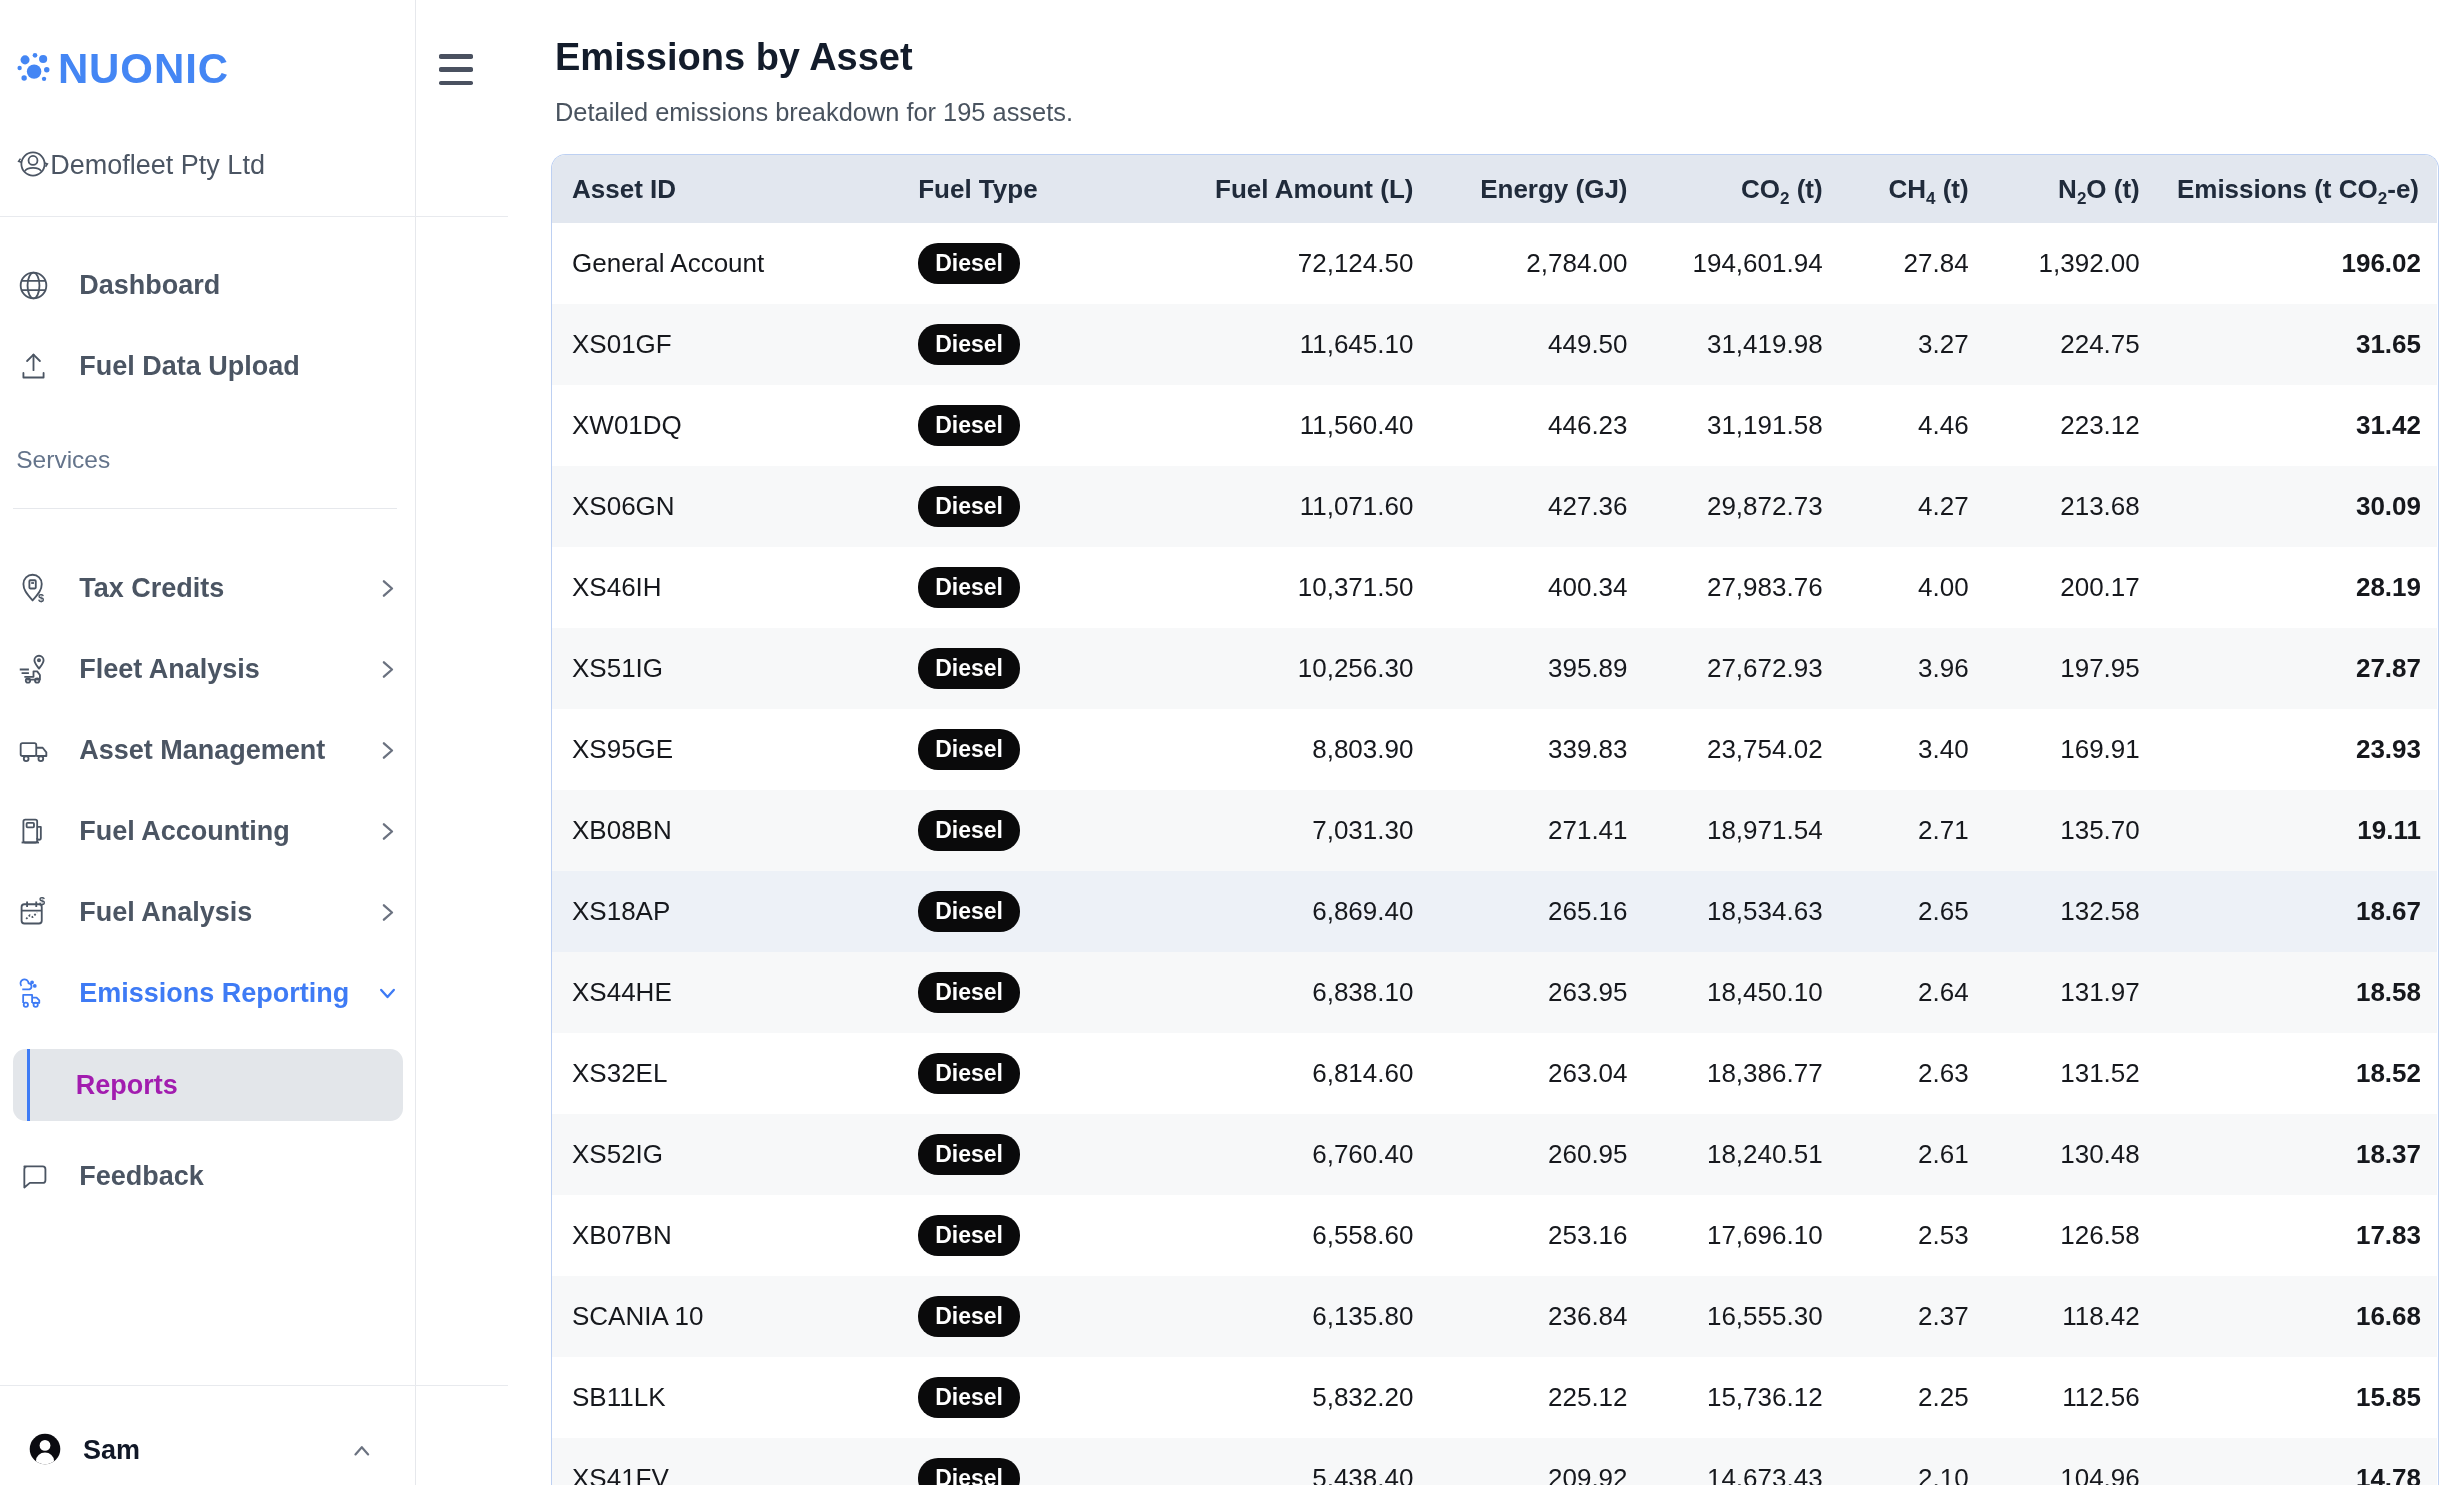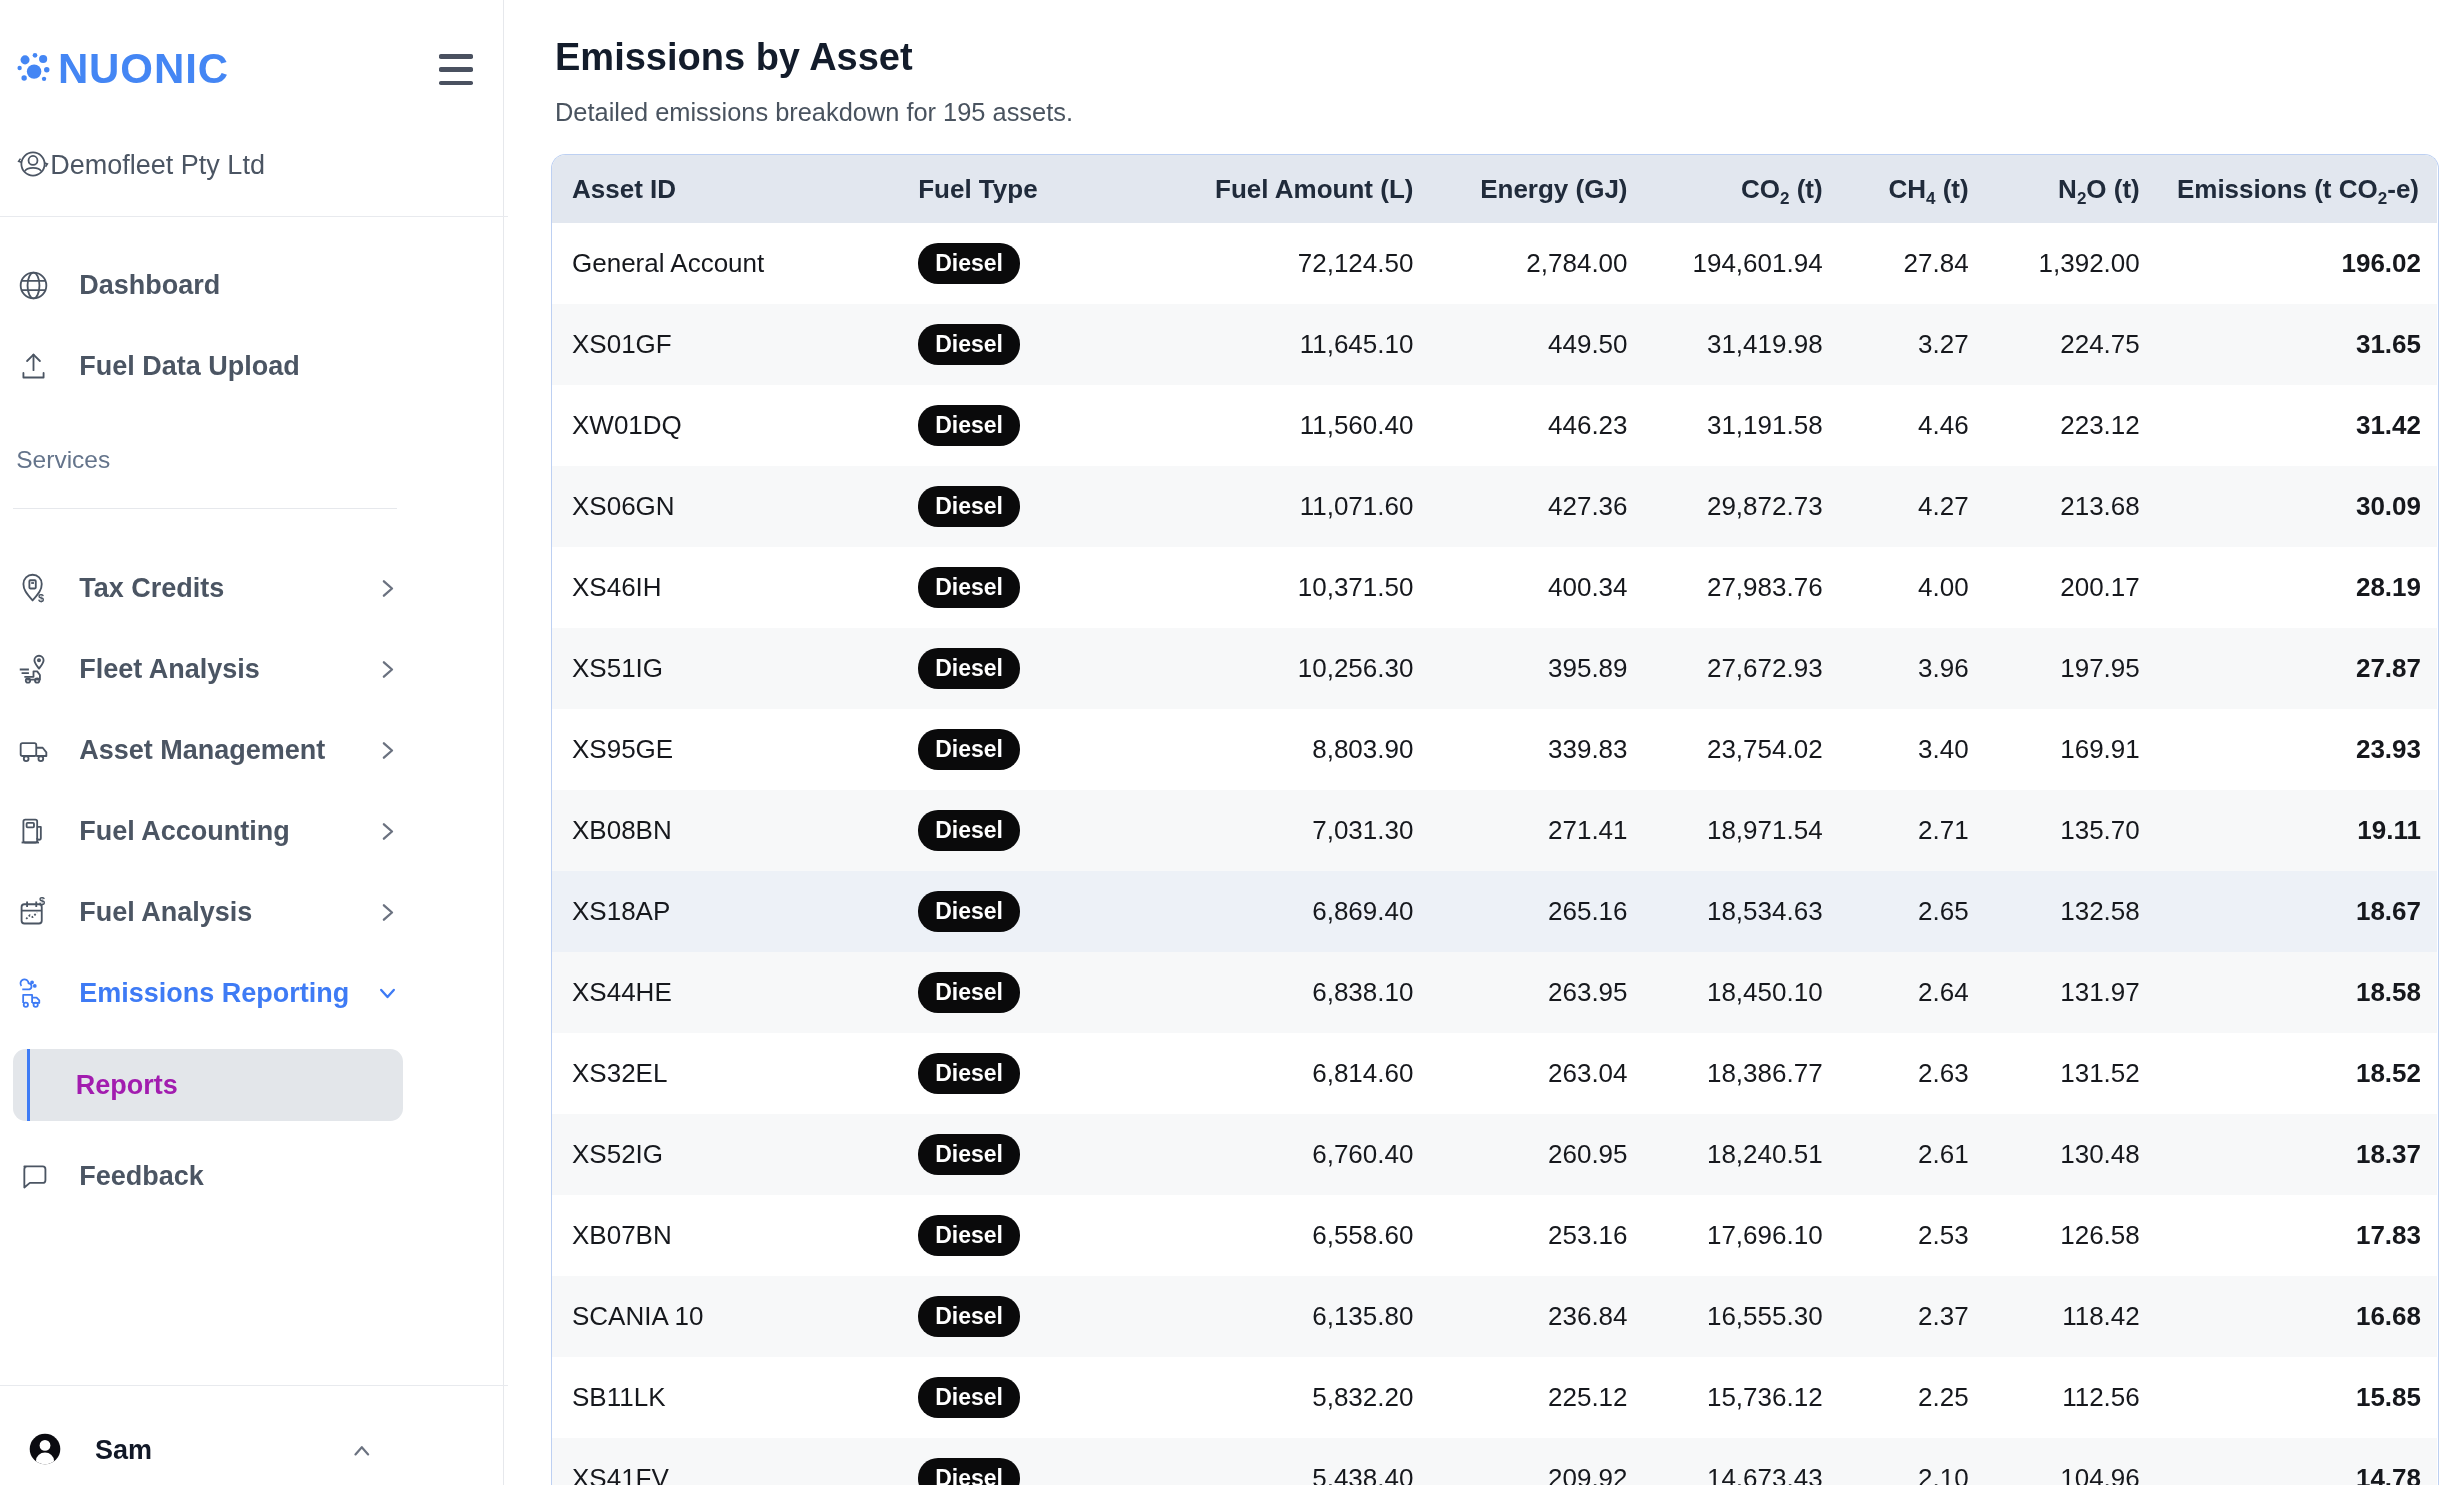--- a/index.html
+++ b/index.html
@@ -9,7 +9,7 @@
   }
   
   .sidebar{
-    position:absolute;left:0;top:0;width:504px;height:1485px;
+    position:absolute;left:0;top:0;width:416px;height:1485px;
     background:#ffffff;border-right:0.9px solid #e6e8ec;box-sizing:border-box;
   }
   .logo-row{position:absolute;left:16.3px;top:45px;display:flex;align-items:center;gap:3.6px;}

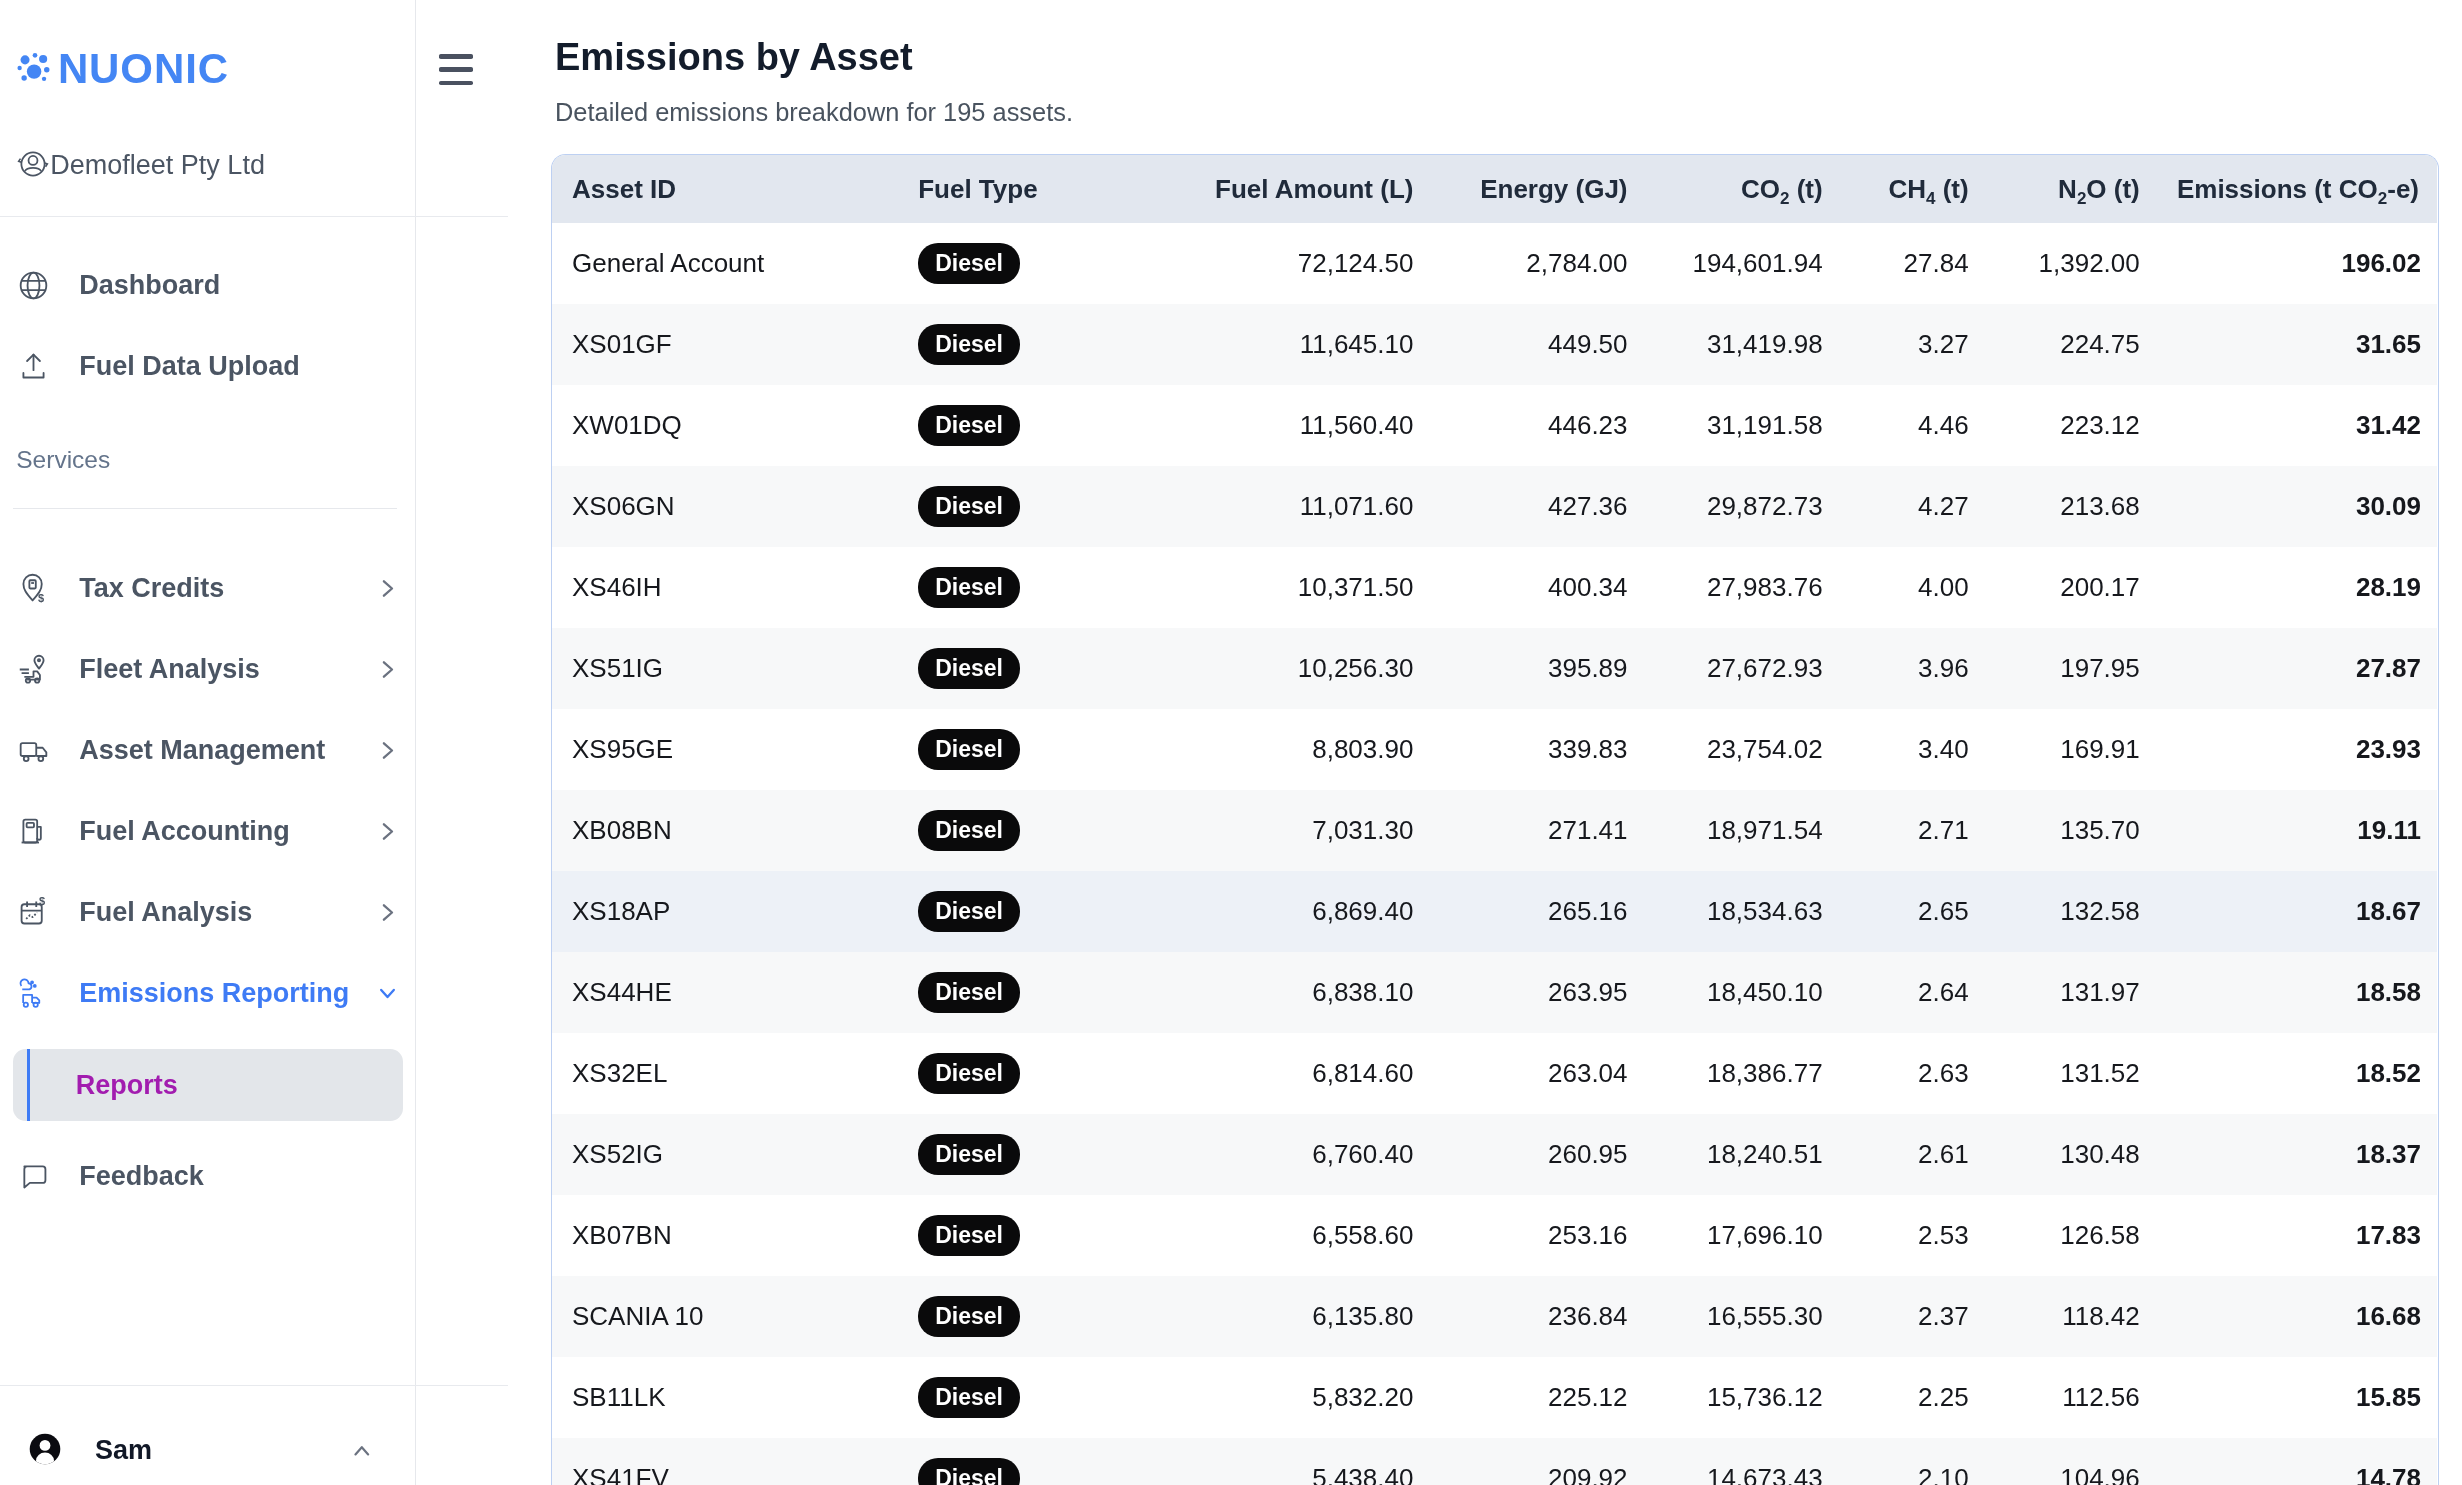--- a/index.html
+++ b/index.html
@@ -31,7 +31,7 @@
   .reports-bar{position:absolute;left:14.5px;top:0;bottom:0;width:2.7px;background:#3e7bf5;}
   .reports-label{margin-left:63px;font-size:27px;font-weight:600;color:#a21caf;}
   .footer-divider{position:absolute;left:0;top:1385px;width:508px;height:0.9px;background:#e8eaee;}
-  .side-footer{position:absolute;left:27px;top:1431px;width:348px;display:flex;align-items:center;gap:32px;cursor:pointer;}
+  .side-footer{position:absolute;left:27px;top:1431px;width:348px;display:flex;align-items:center;gap:20px;cursor:pointer;}
   .user-name{font-size:27px;font-weight:600;color:#111827;}
   .side-footer .chev{margin-left:auto;}
   

